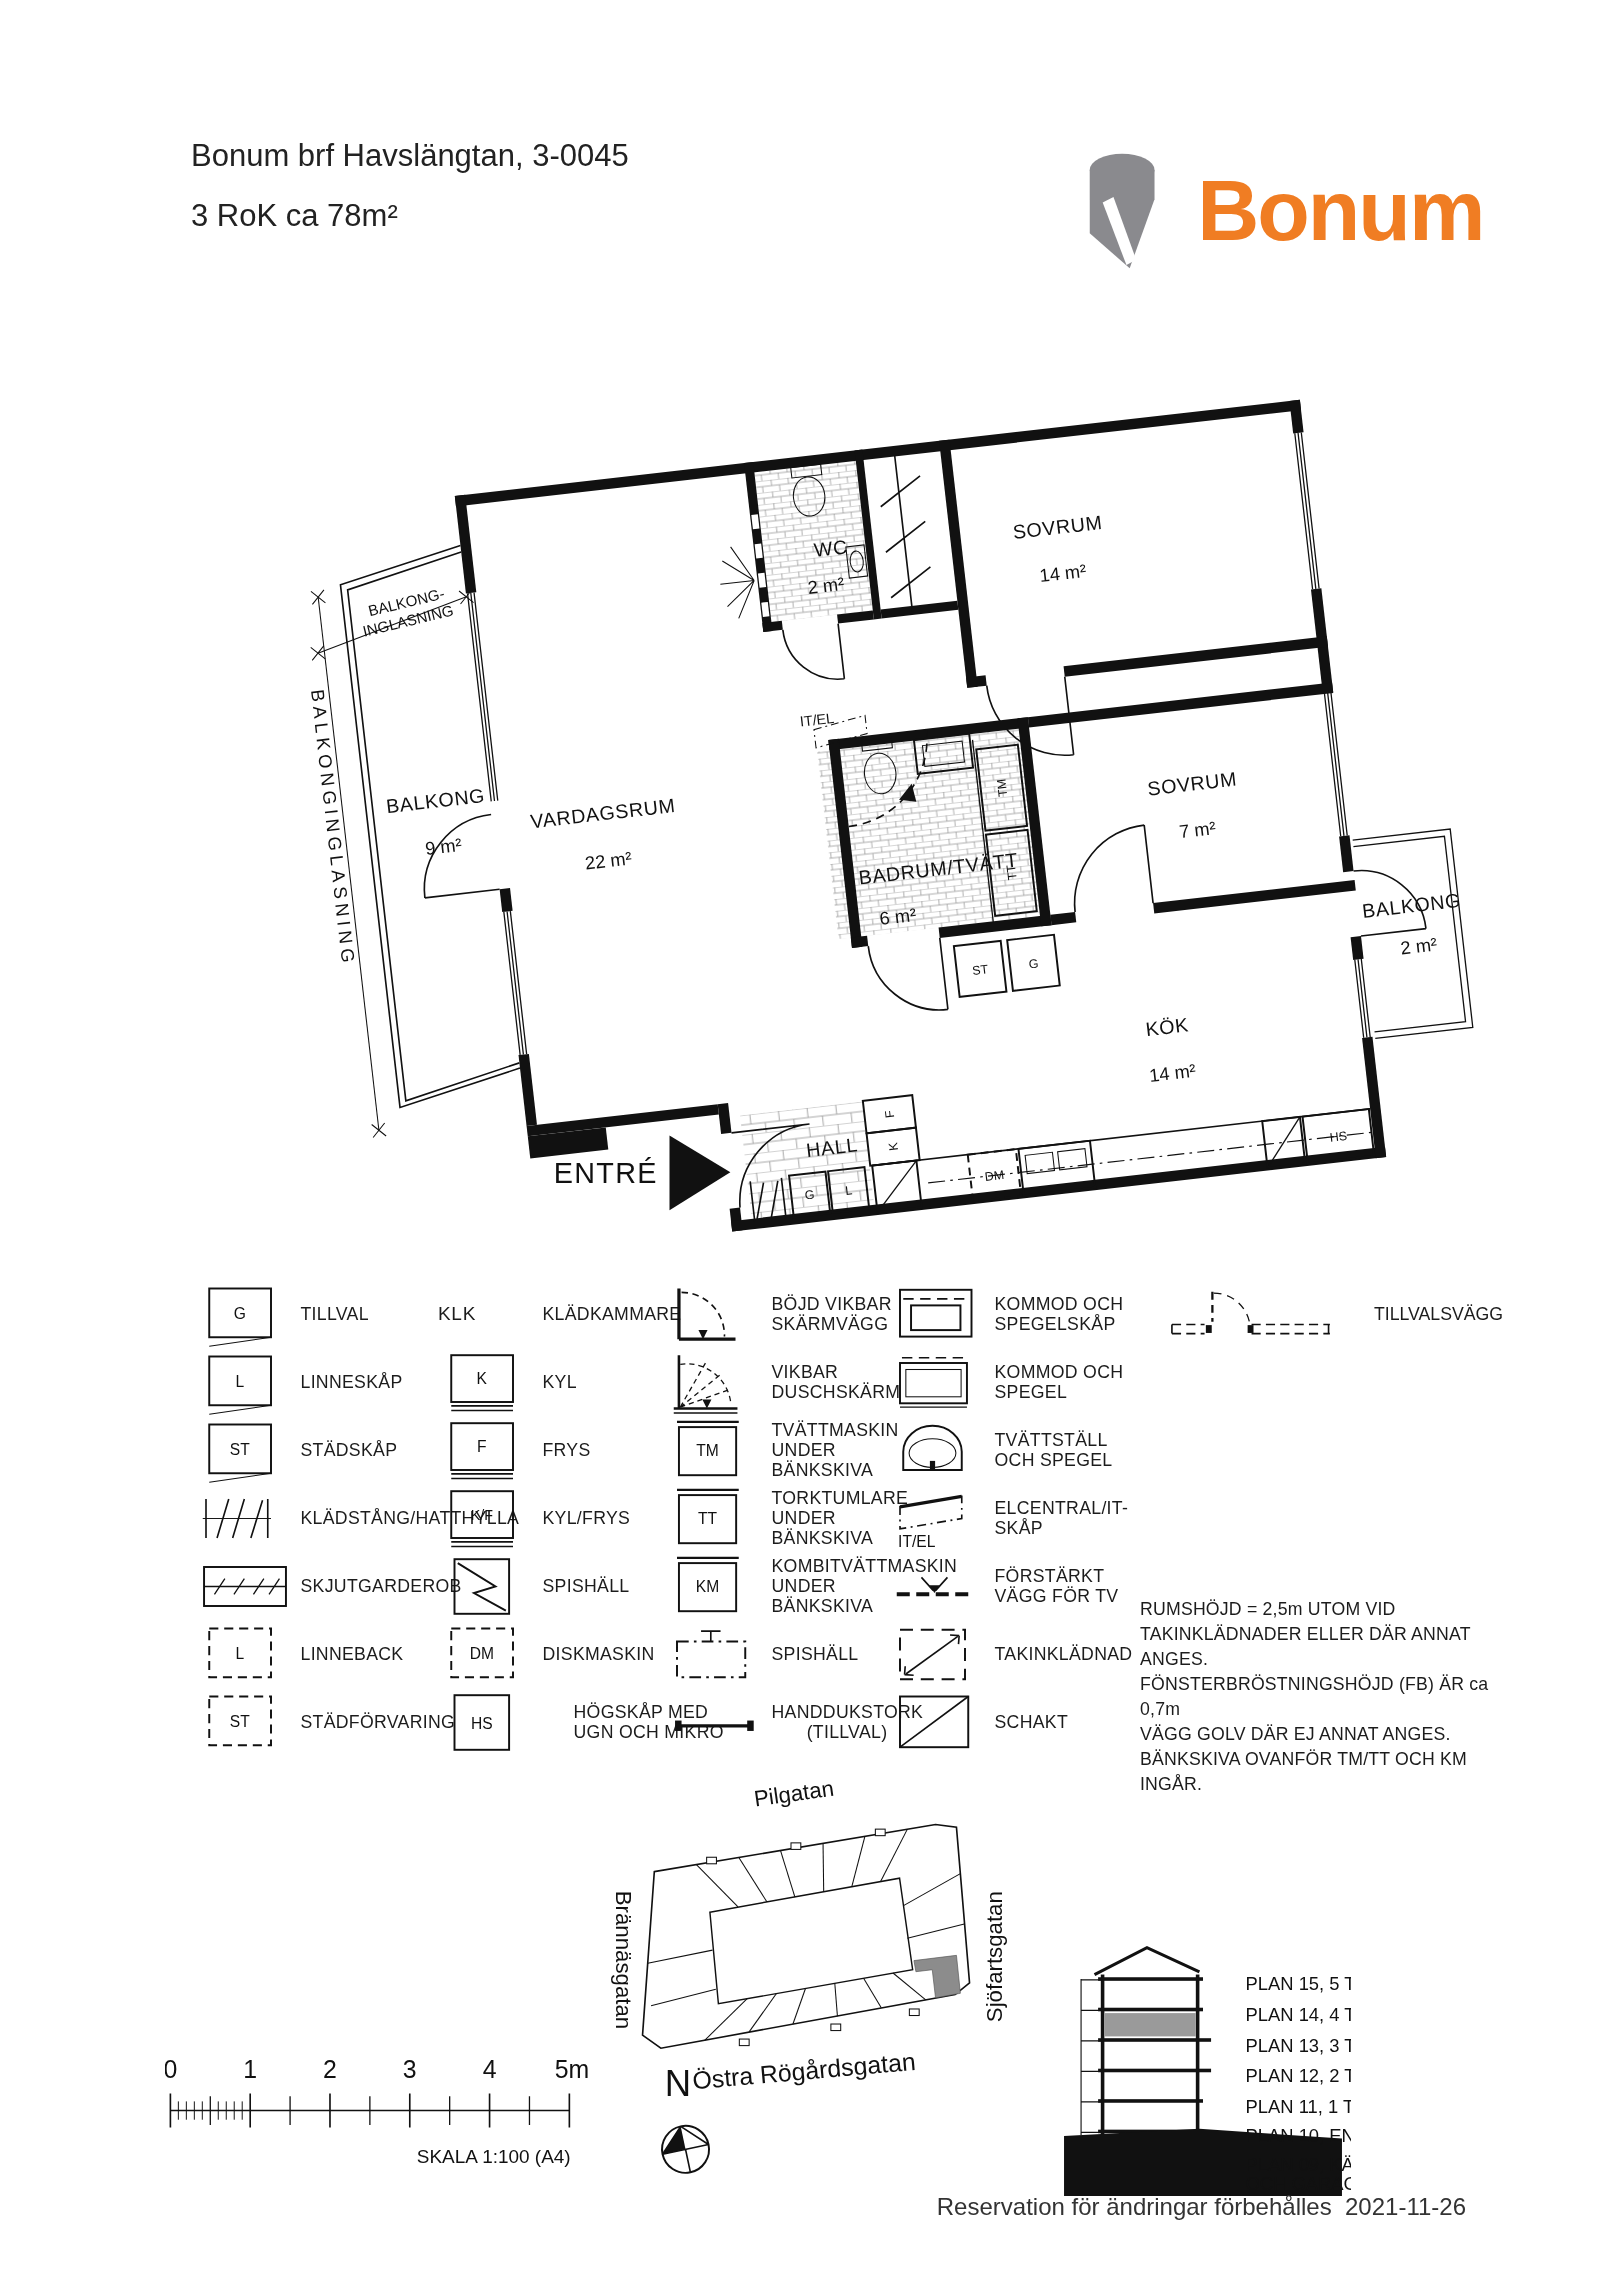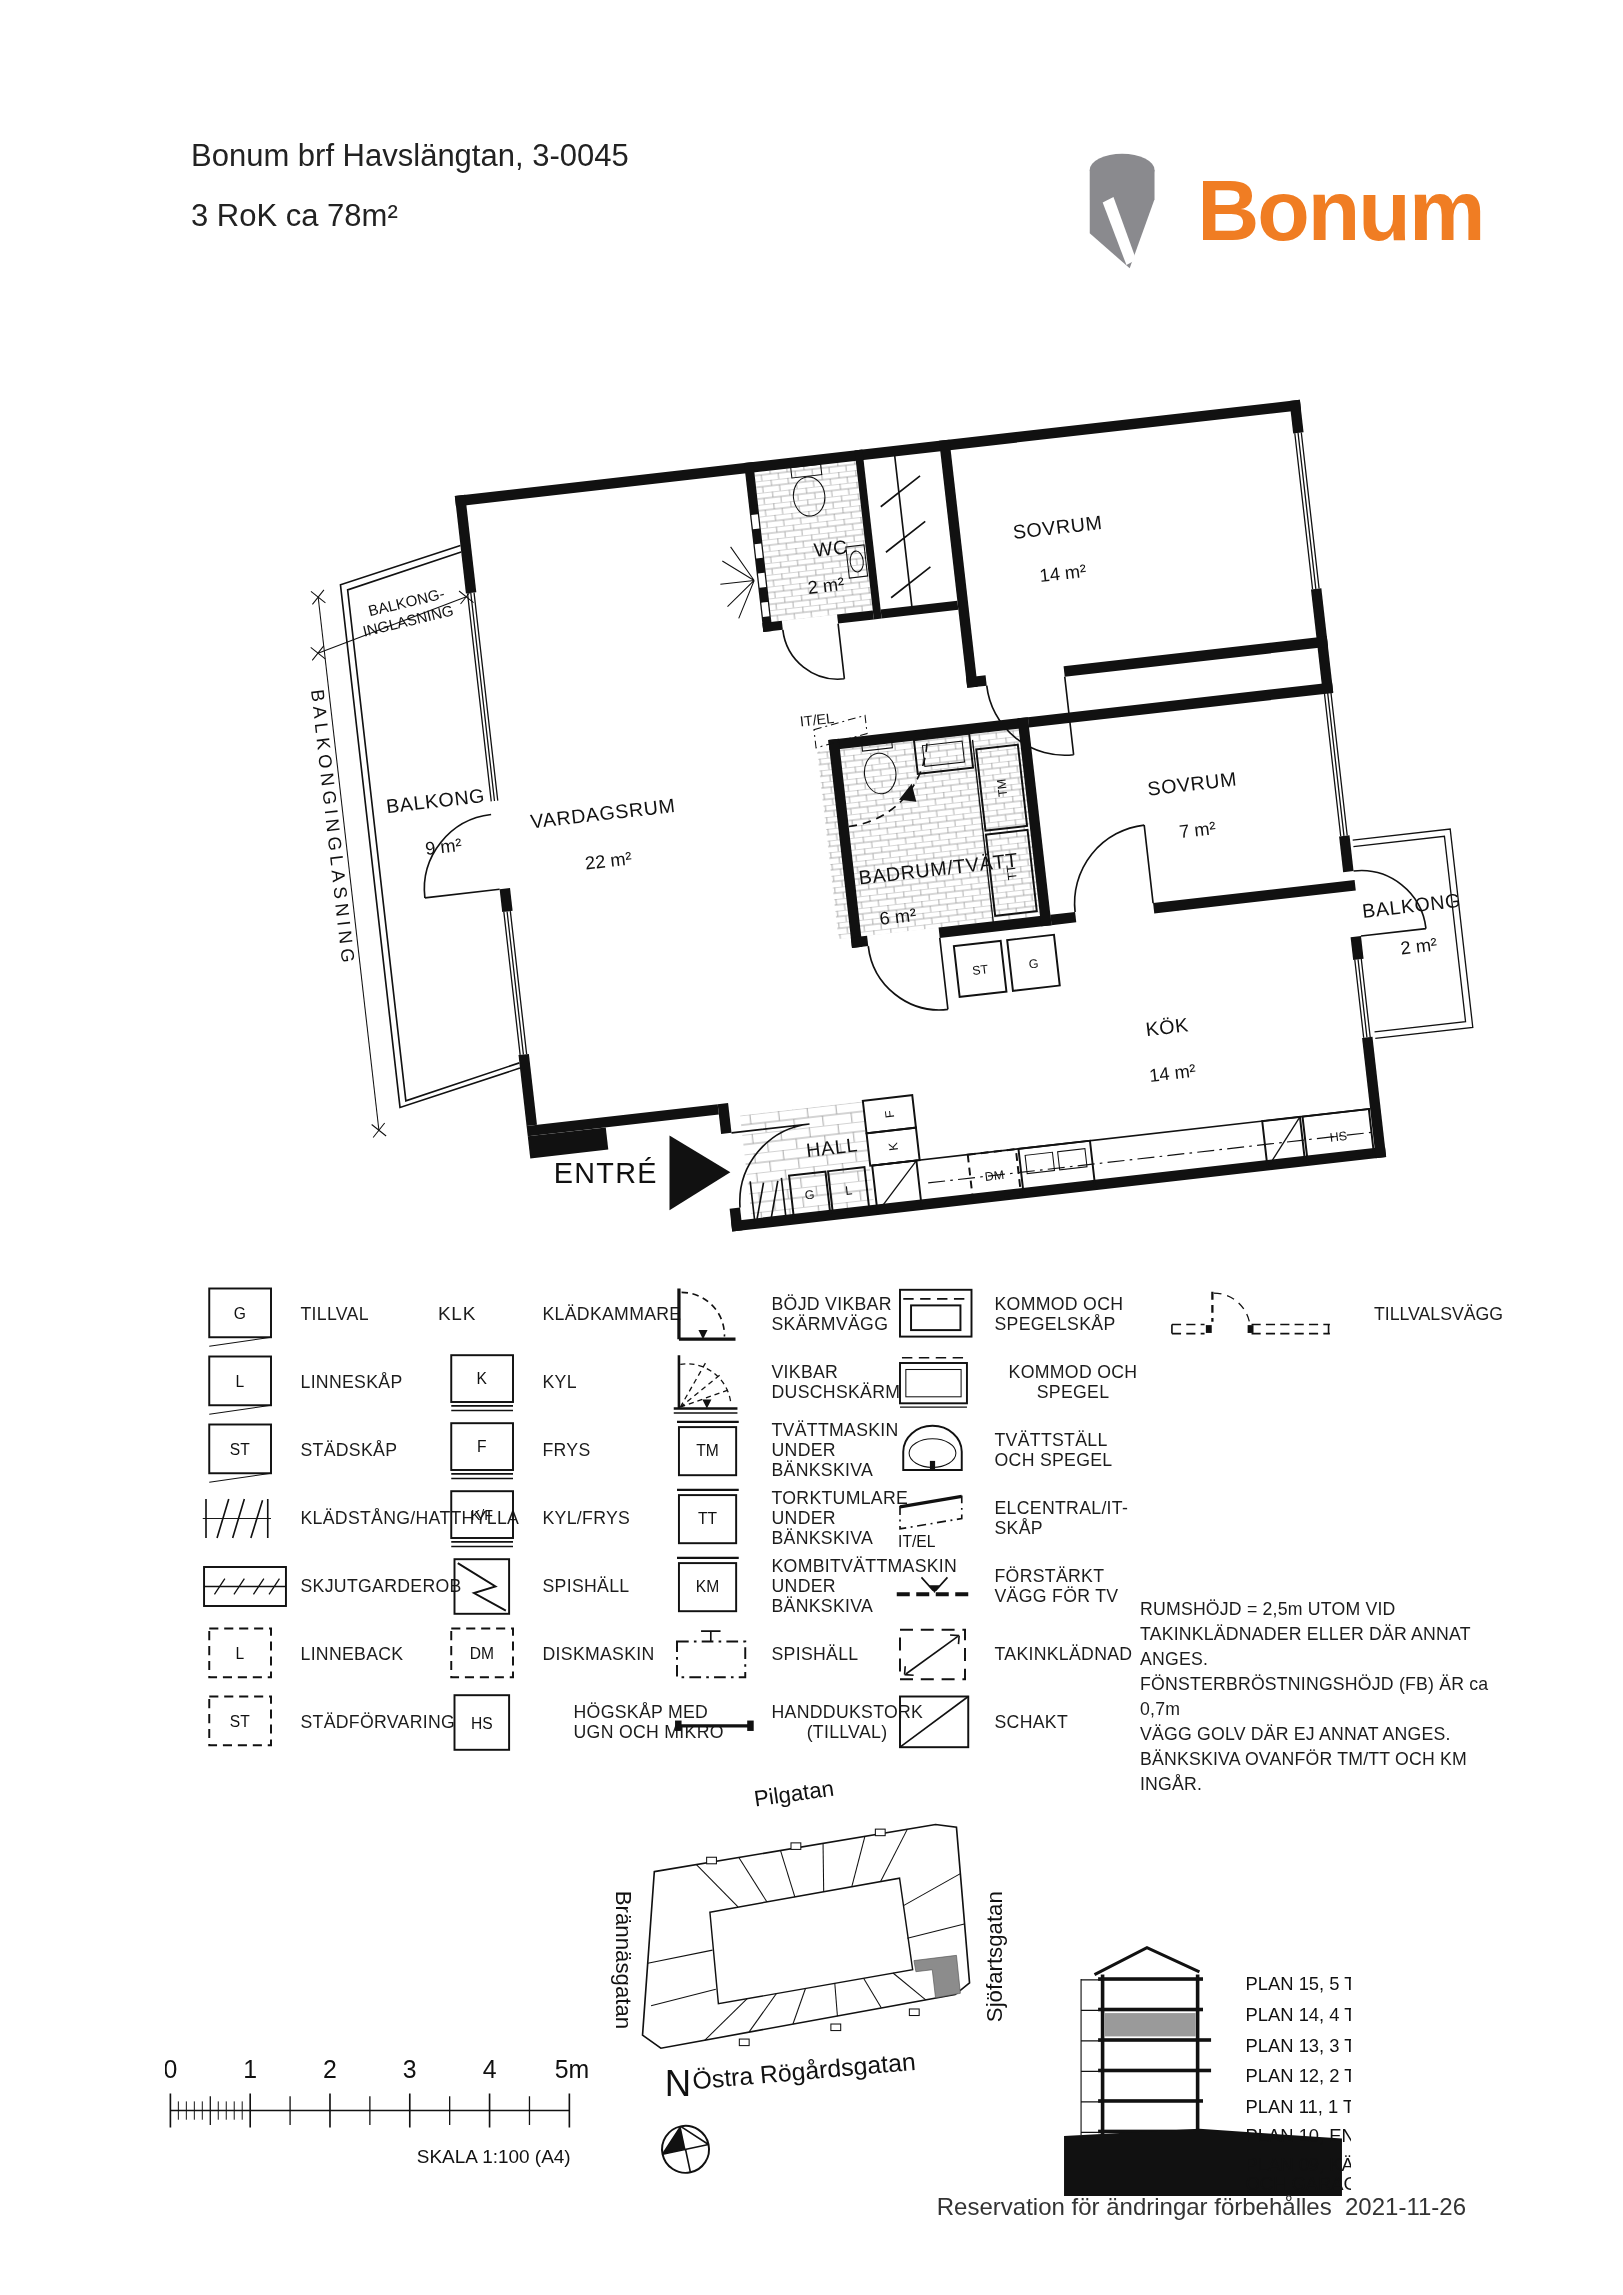--- a/index.html
+++ b/index.html
@@ -410,7 +410,7 @@
           <rect class="thin" x="24" y="30" width="85" height="42"></rect>
           <line class="ln" x1="15" y1="88" x2="118" y2="88" stroke-width="2"></line>
         </svg>
-      <div class="legend-label" style="width:157px;text-align:center;">KOMMOD OCH SPEGEL</div>
+      <div class="legend-label" style="width:157px;">KOMMOD OCH SPEGEL</div>
     </div>
     <div class="legend-row">
       <svg width="98" height="65" viewBox="0 0 150 100">

